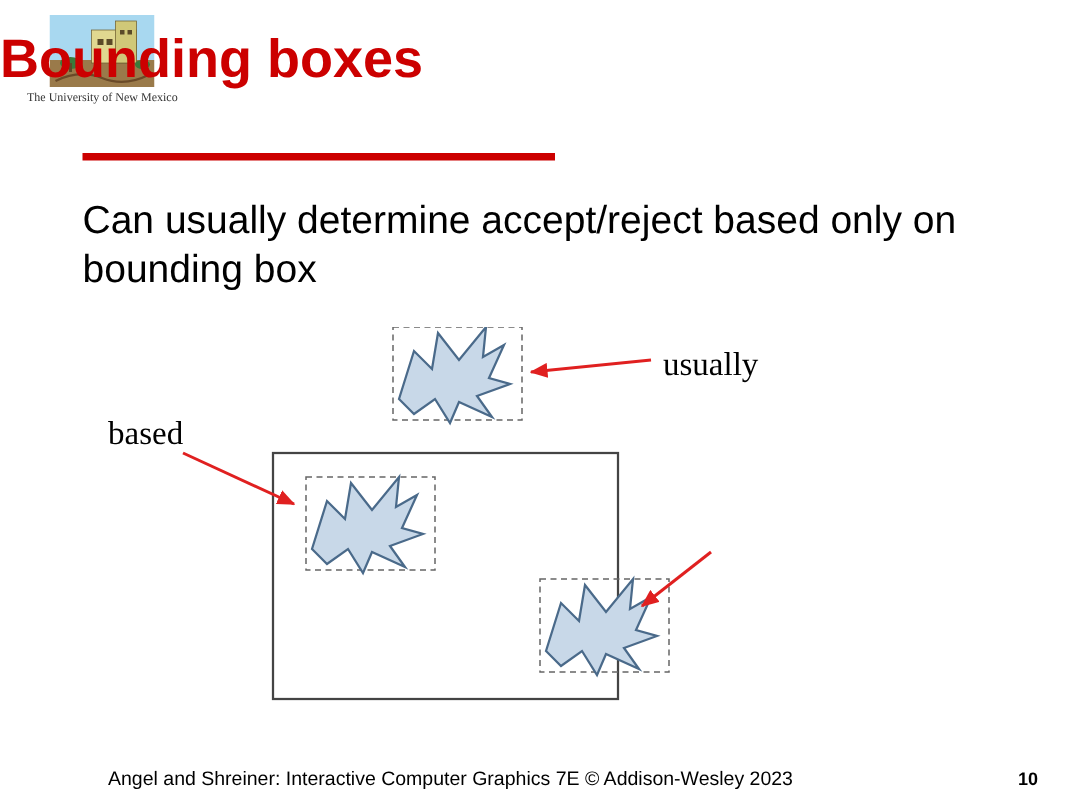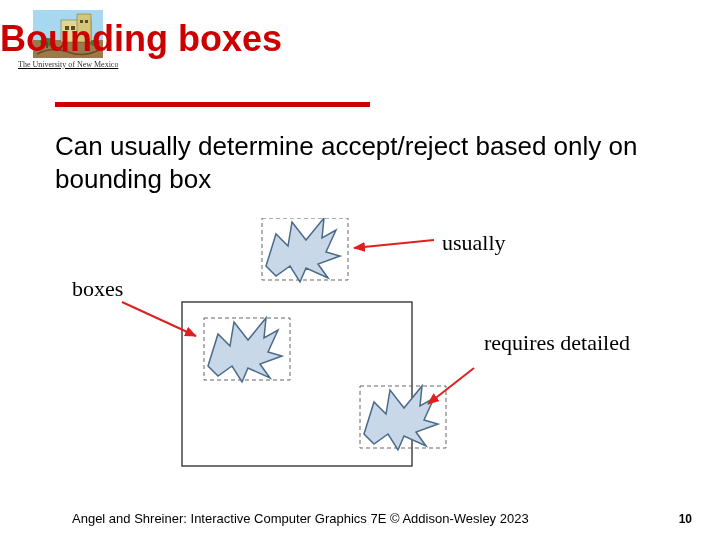--- a/index.html
+++ b/index.html
@@ -19,7 +19,6 @@
     left: 18px;
     width: 100px;
     text-align: center;
-    text-decoration: underline;
   }
   .logo svg { display: block; margin: 0 auto; }
   .logo-caption {

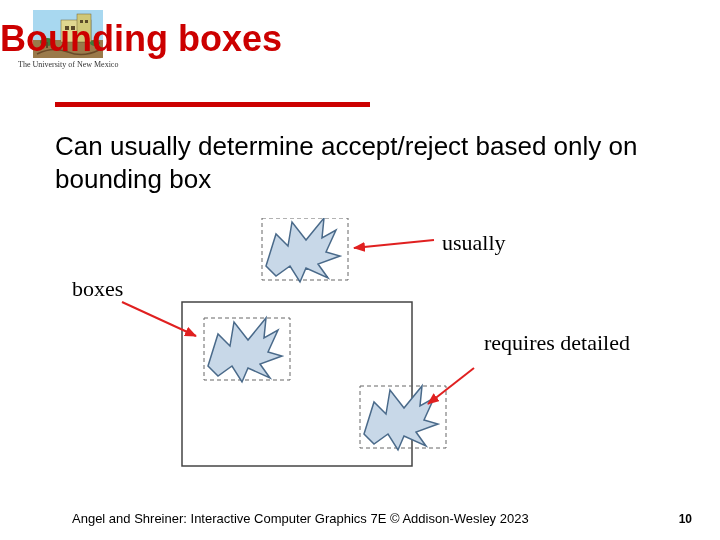--- a/index.html
+++ b/index.html
@@ -116,7 +116,7 @@
   
   <div class="label reject-label">usually</div>
   
-  <div class="label accept-label">boxes</div>
+  <div class="label accept-label">based</div>
   
   <div class="label detailed-label">
     <span>requires detailed</span><br>

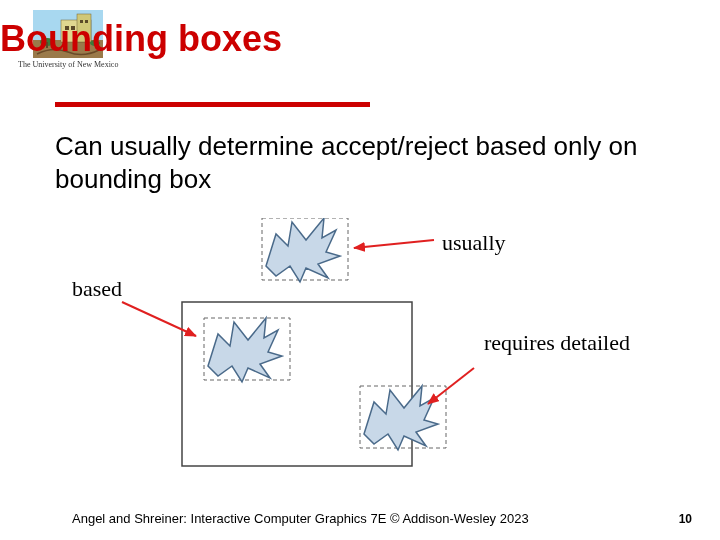--- a/index.html
+++ b/index.html
@@ -119,7 +119,7 @@
   <div class="label accept-label">based</div>
   
   <div class="label detailed-label">
-    <span>requires detailed</span><br>
+    <br>
   </div>
 
   <svg width="580" height="260" viewBox="0 0 580 260">

